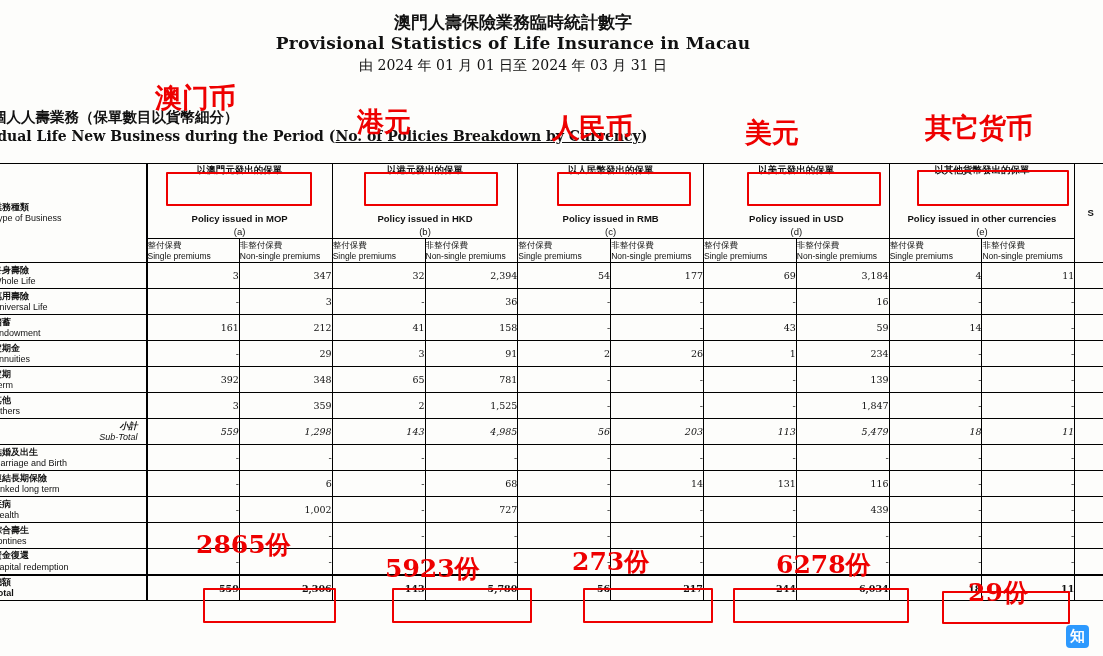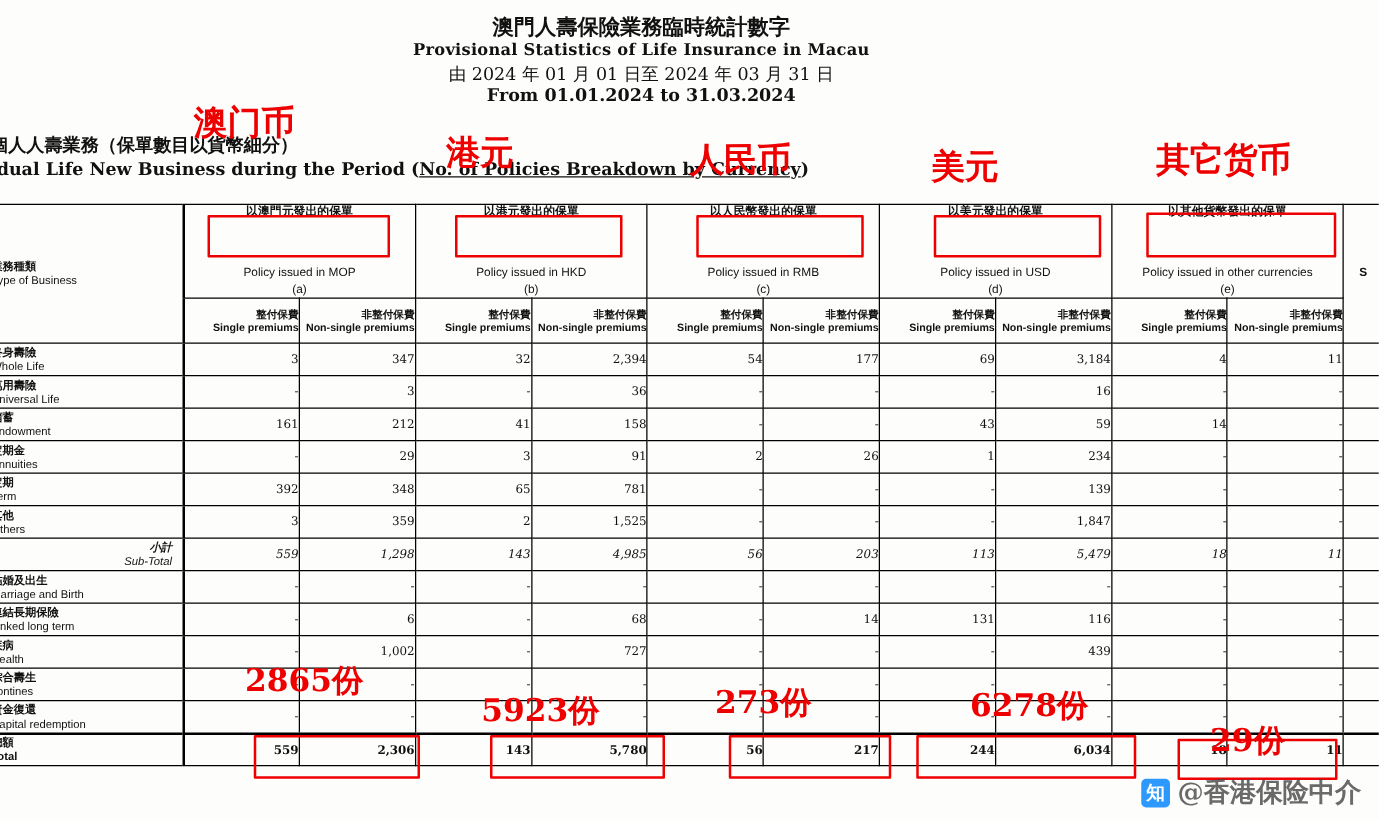--- a/index.html
+++ b/index.html
@@ -25,7 +25,7 @@
     line-height: 1.25;
   }
   .hdr .l1 { font-family: "DejaVu Serif", serif; font-size: 17px; font-weight: 600; color: #111; }
-  .hdr .l2 { font-family: "DejaVu Serif", serif; font-size: 13px; font-weight: 700; color: #111; letter-spacing: .2px; }
+  .hdr .l2 { font-family: "DejaVu Serif", serif; font-size: 17px; font-weight: 700; color: #111; letter-spacing: .2px; }
   .hdr .l3 { font-family: "DejaVu Serif", serif; font-size: 14px; color: #111; margin-top: 2px; }
   .hdr .l4 { font-family: "DejaVu Serif", serif; font-size: 14px; font-weight: 700; color: #111; }
 

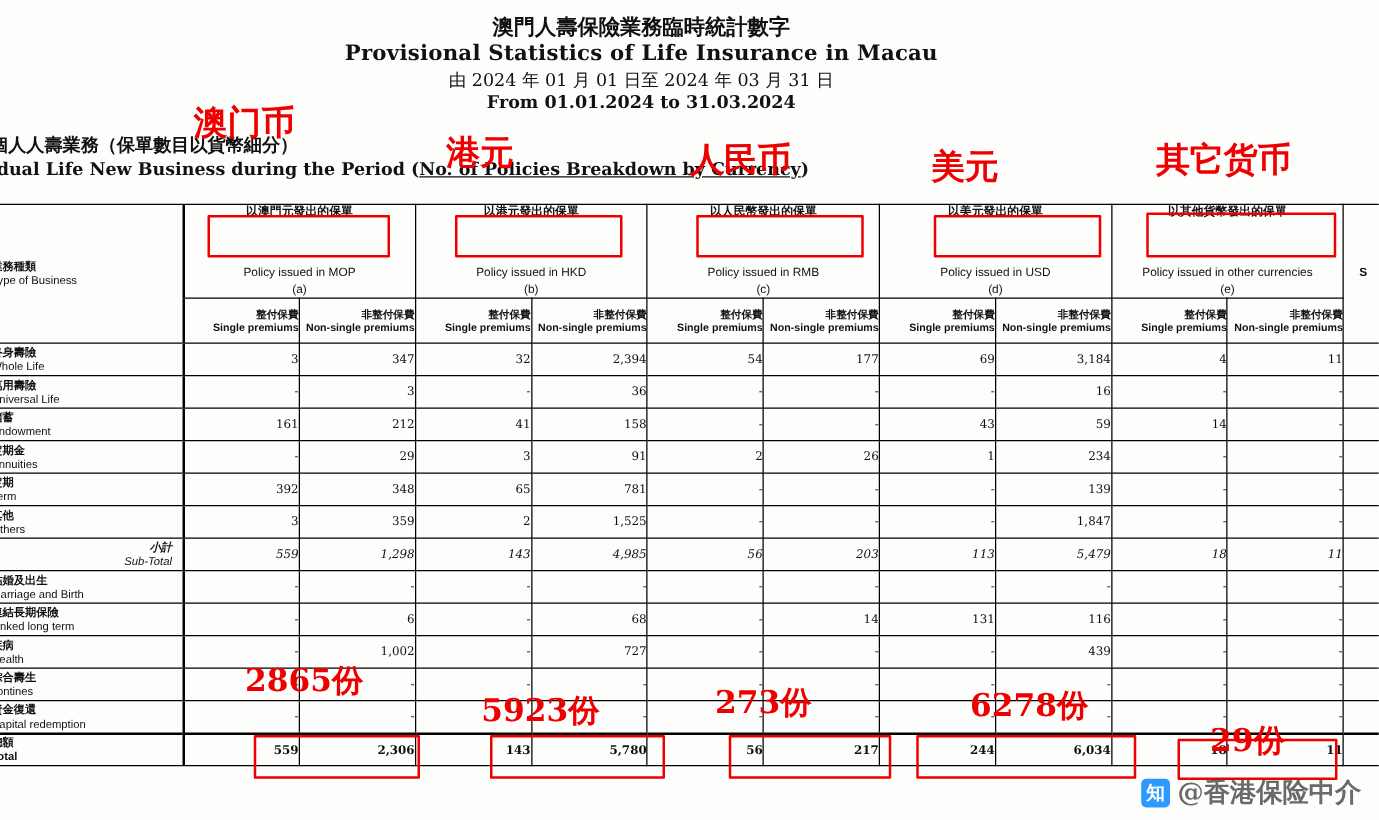--- a/index.html
+++ b/index.html
@@ -148,7 +148,6 @@
     <div class="l1">澳門人壽保險業務臨時統計數字</div>
     <div class="l2">Provisional Statistics of Life Insurance in Macau</div>
     <div class="l3">由 2024 年 01 月 01 日至 2024 年 03 月 31 日</div>
-    <div class="l4">From 01.01.2024 to 31.03.2024</div>
   </div>
 
   <div class="sec">

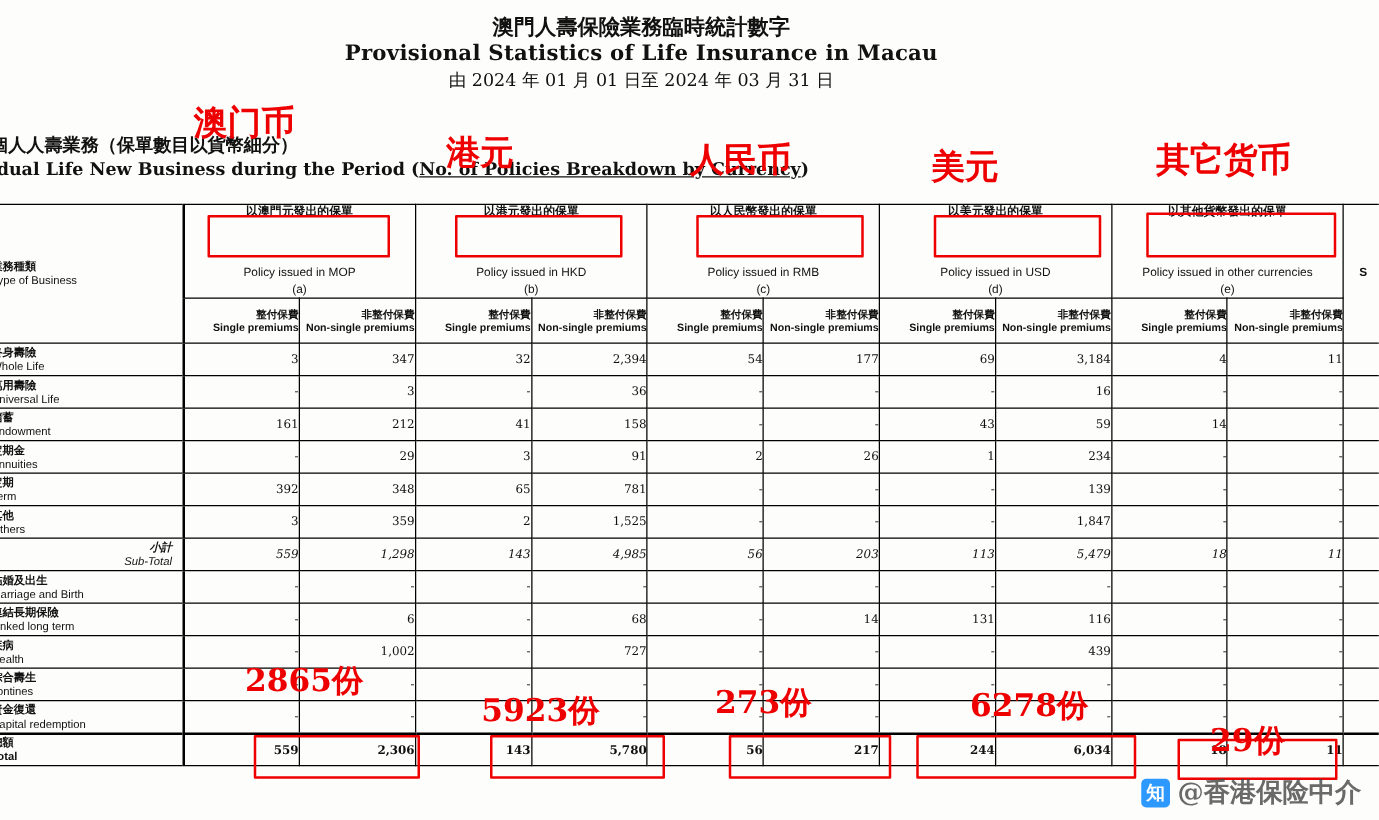--- a/index.html
+++ b/index.html
@@ -61,7 +61,7 @@
     line-height: 1.35;
     font-weight: 700;
   }
-  .grp-head .en { font-weight: 400; margin-top: 36px; }
+  .grp-head .en { font-weight: 700; margin-top: 36px; }
   .grp-head .idx { font-weight: 400; }
   .sub-head {
     height: 36px;

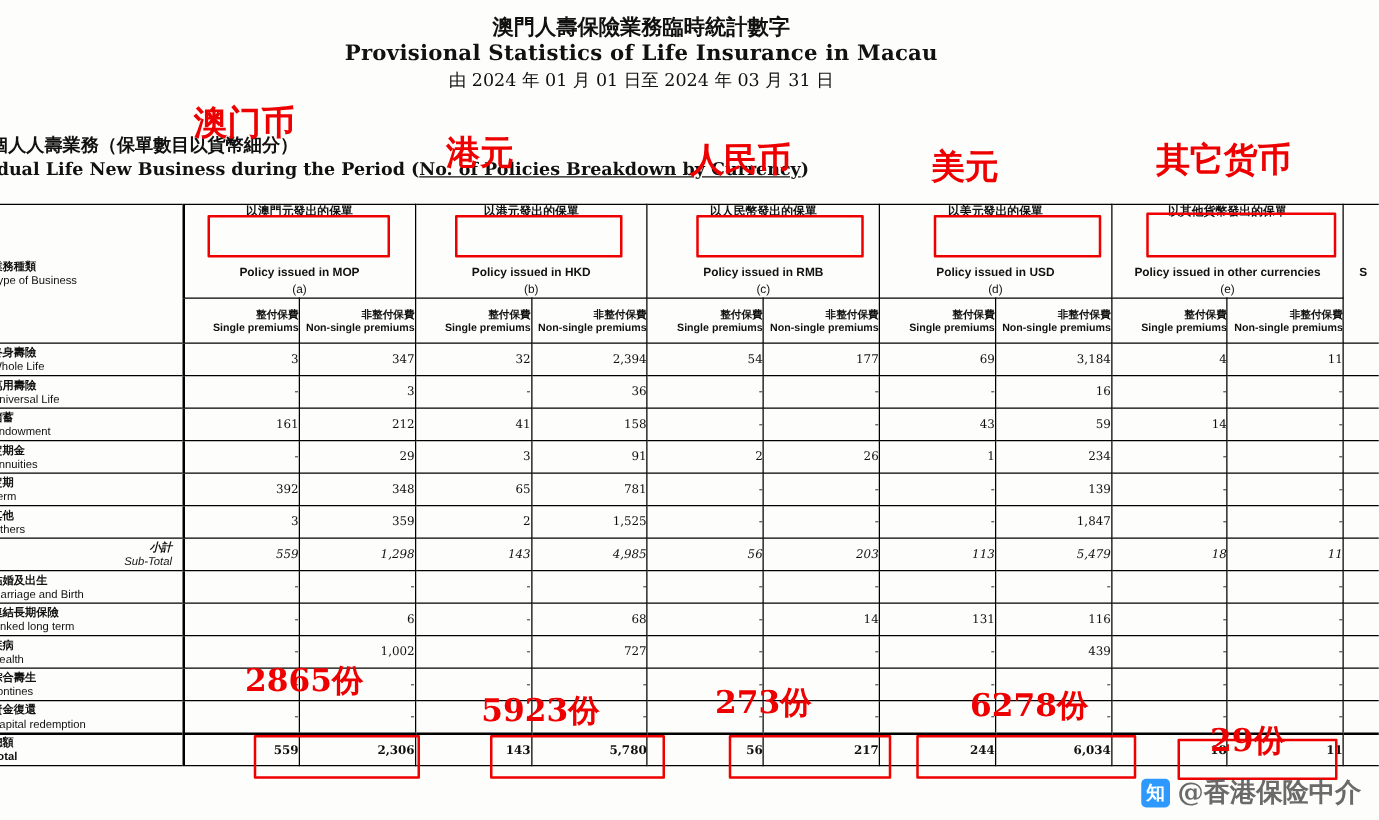--- a/index.html
+++ b/index.html
@@ -64,12 +64,11 @@
   .grp-head .en { font-weight: 700; margin-top: 36px; }
   .grp-head .idx { font-weight: 400; }
   .sub-head {
-    height: 36px;
-    text-align: right;
+    height: 24px;
+    text-align: left;
     font-size: 8.5px;
     line-height: 1.3;
     padding: 2px 1px;
-    font-weight: bold;
   }
   .row-lbl {
     width: 146px;

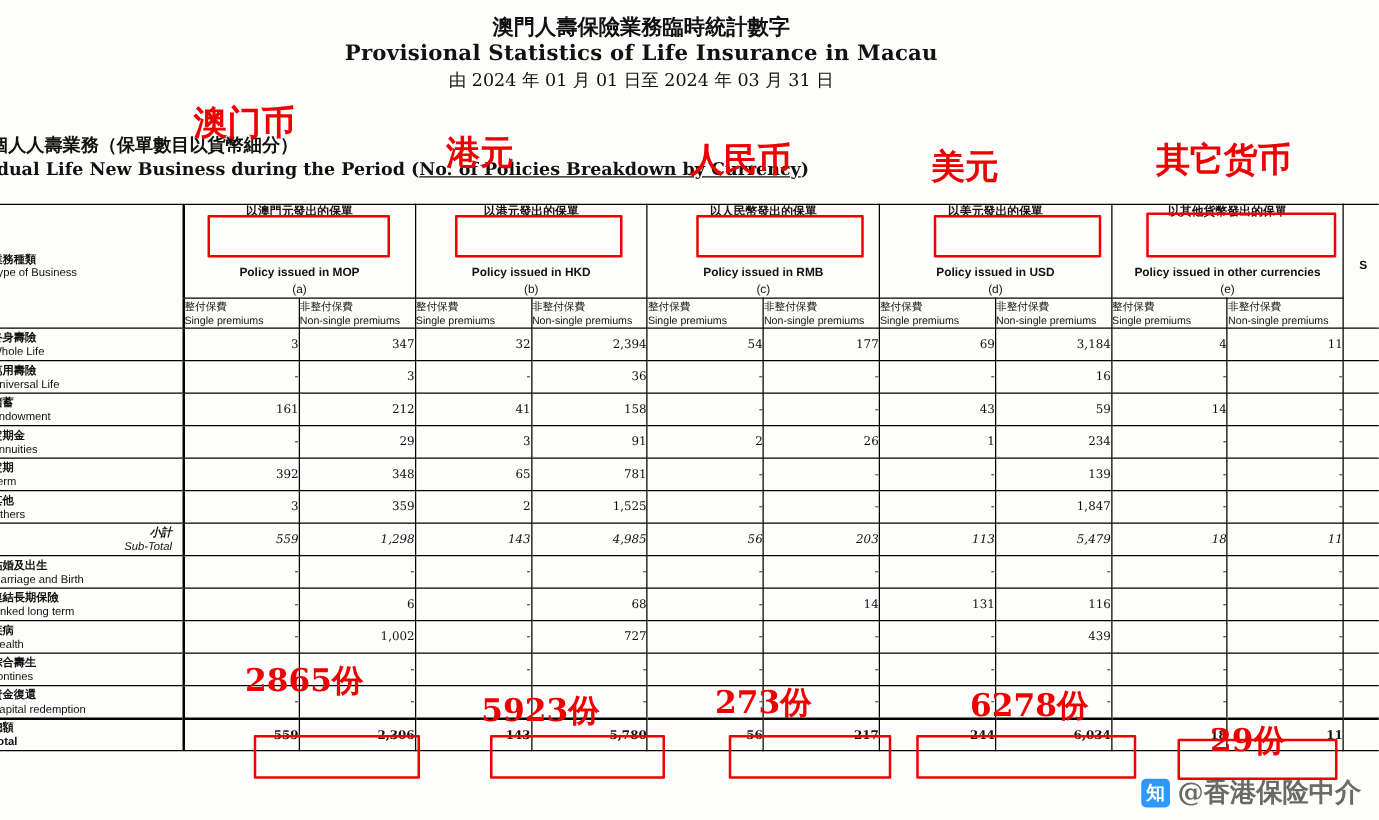--- a/index.html
+++ b/index.html
@@ -486,7 +486,6 @@
 
   <div class="wm">
     <span class="zh">知</span>
-    <span>@香港保险中介</span>
   </div>
 
 </div>

